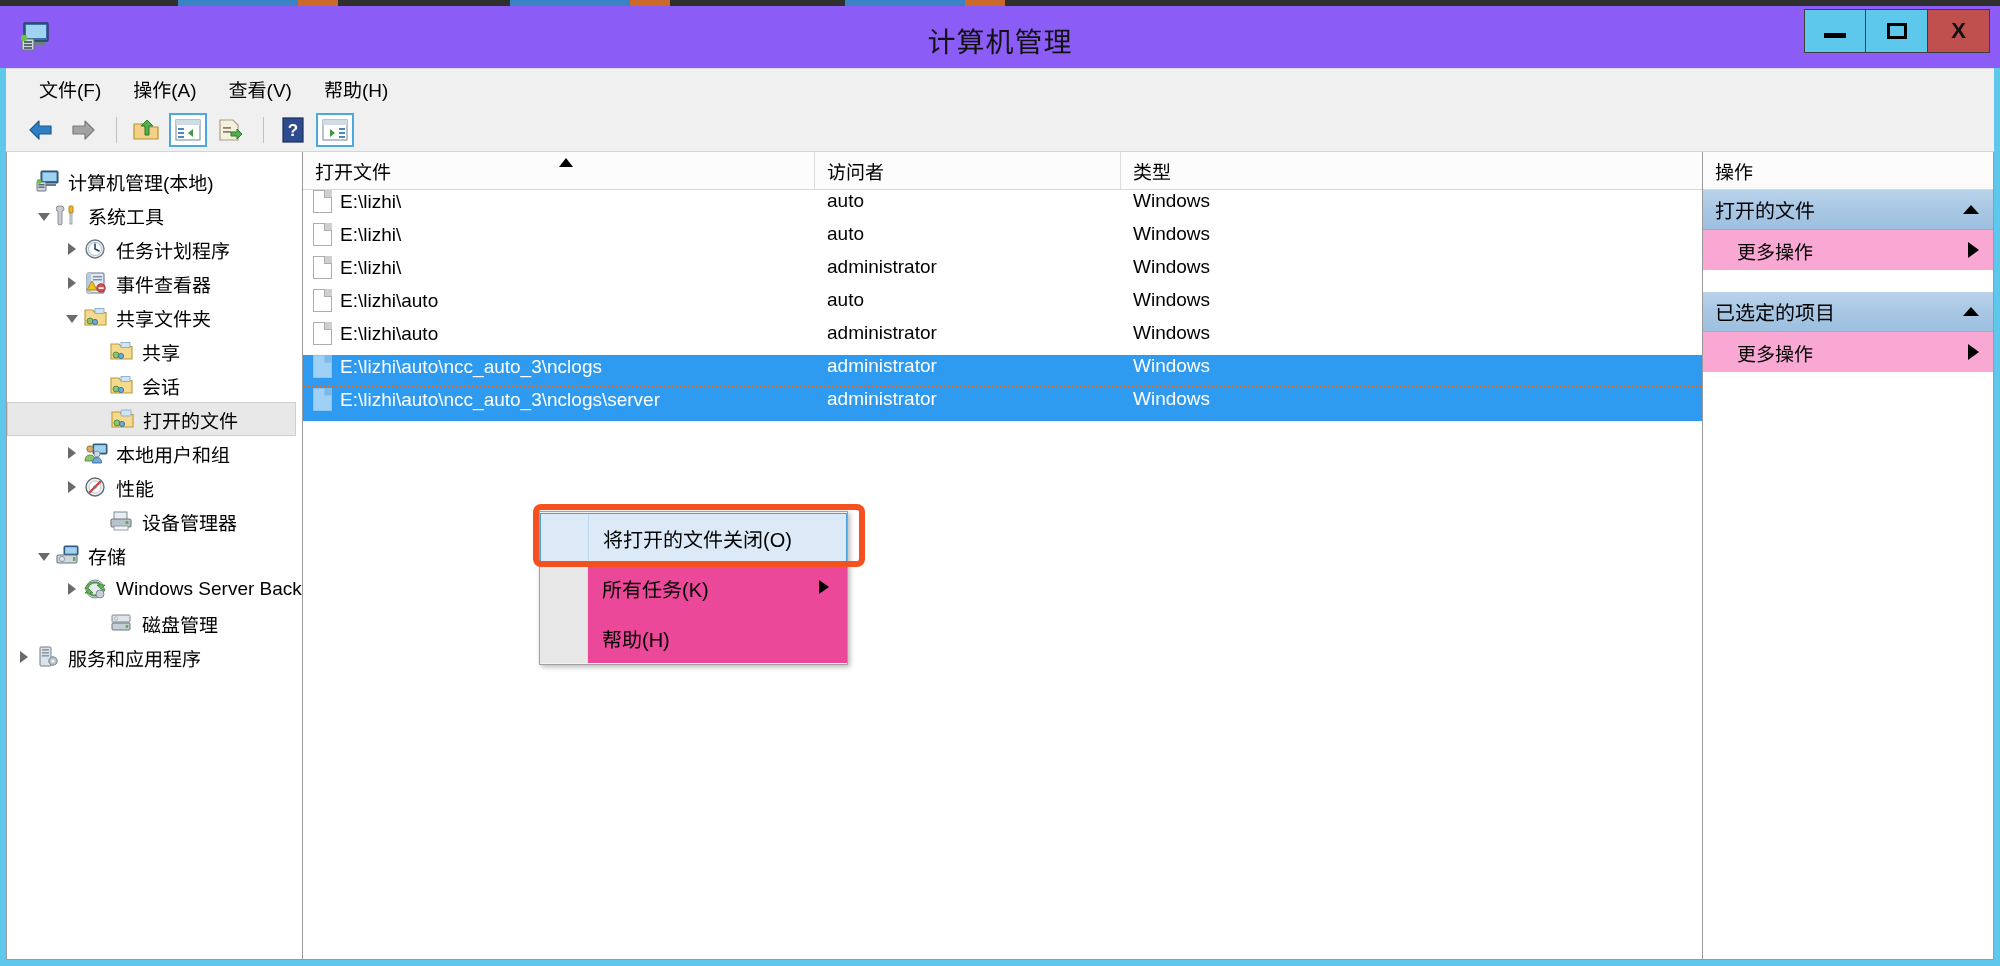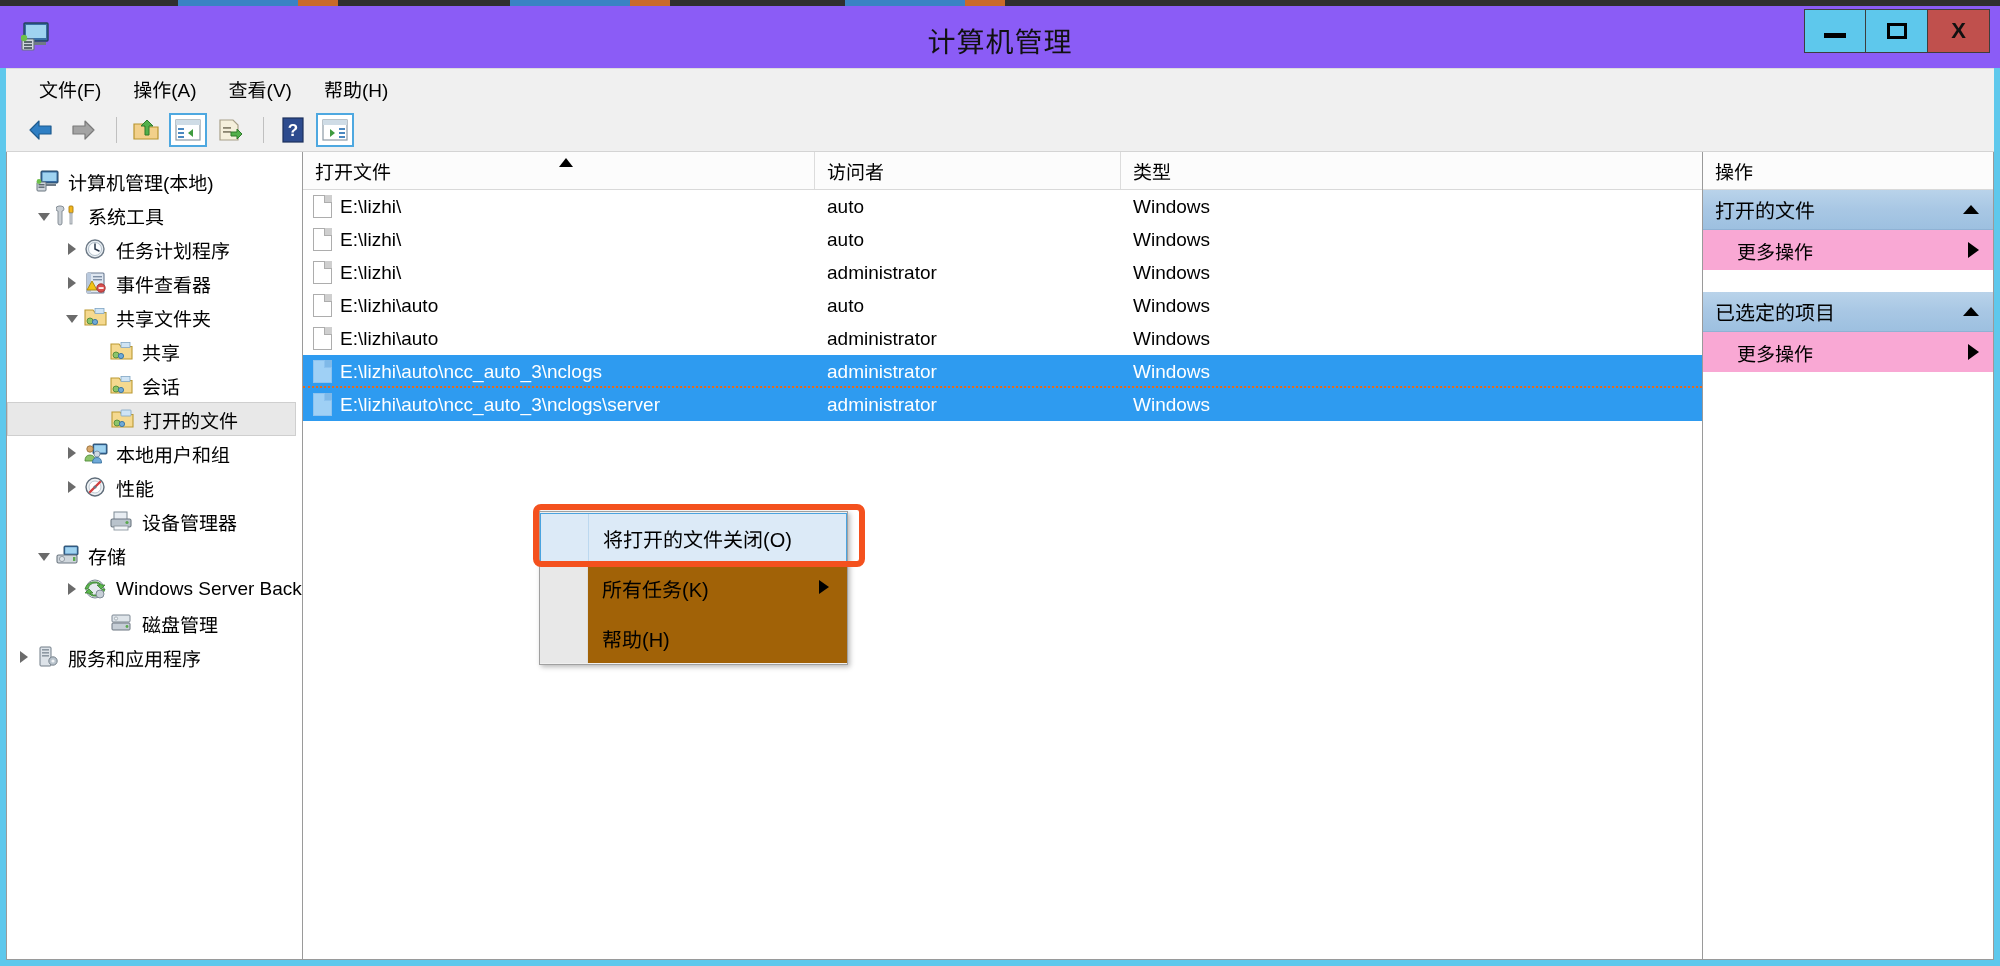--- a/index.html
+++ b/index.html
@@ -191,7 +191,7 @@
   }
   .lv-body { flex: 1 1 auto; overflow: hidden; }
   .lv-row {
-    display: flex; height: 33px; align-items: center;
+    display: flex; height: 33px; align-items: flex-start;
     font-size: 19px; color: #000;
     cursor: default;
   }

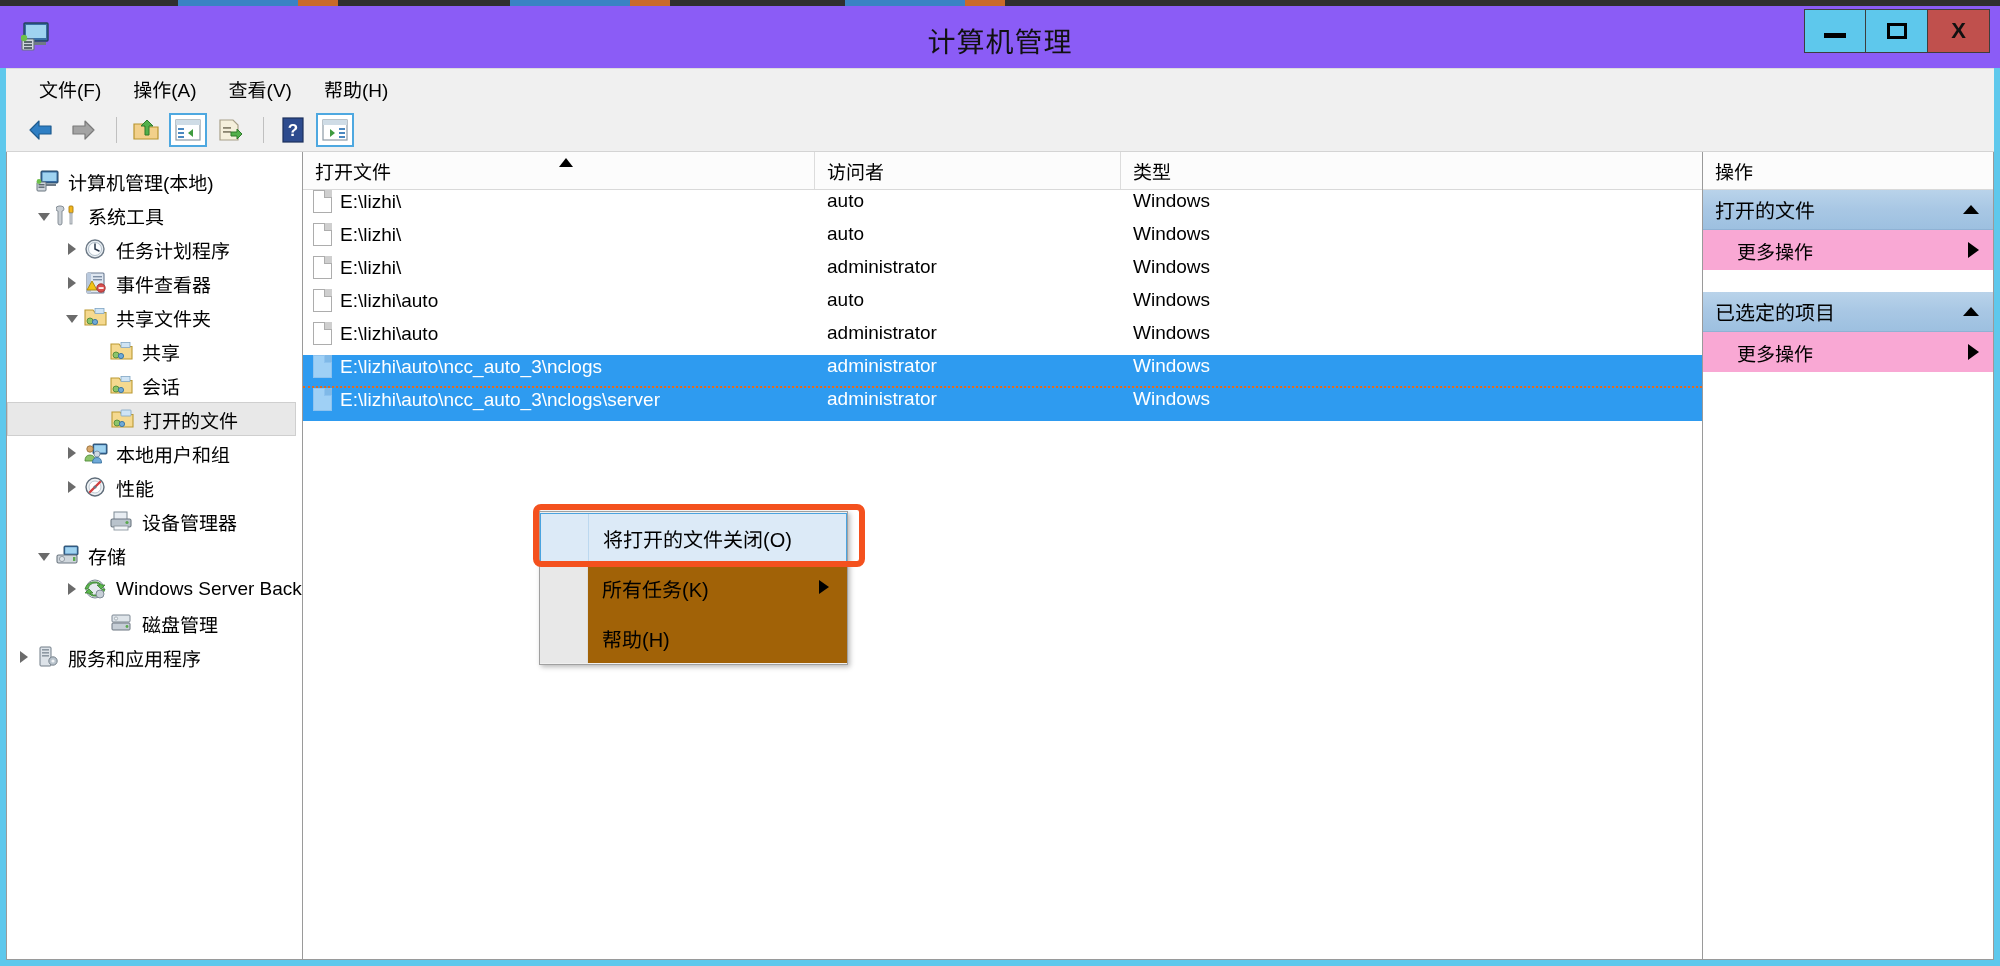--- a/index.html
+++ b/index.html
@@ -279,7 +279,7 @@
     padding-left: 62px;
     position: relative;
     cursor: default;
-    background: #a16207;
+    background: #ec4899;
   }
   .ctx-item .gutter {
     position: absolute; left: 0; top: 0; bottom: 0;

